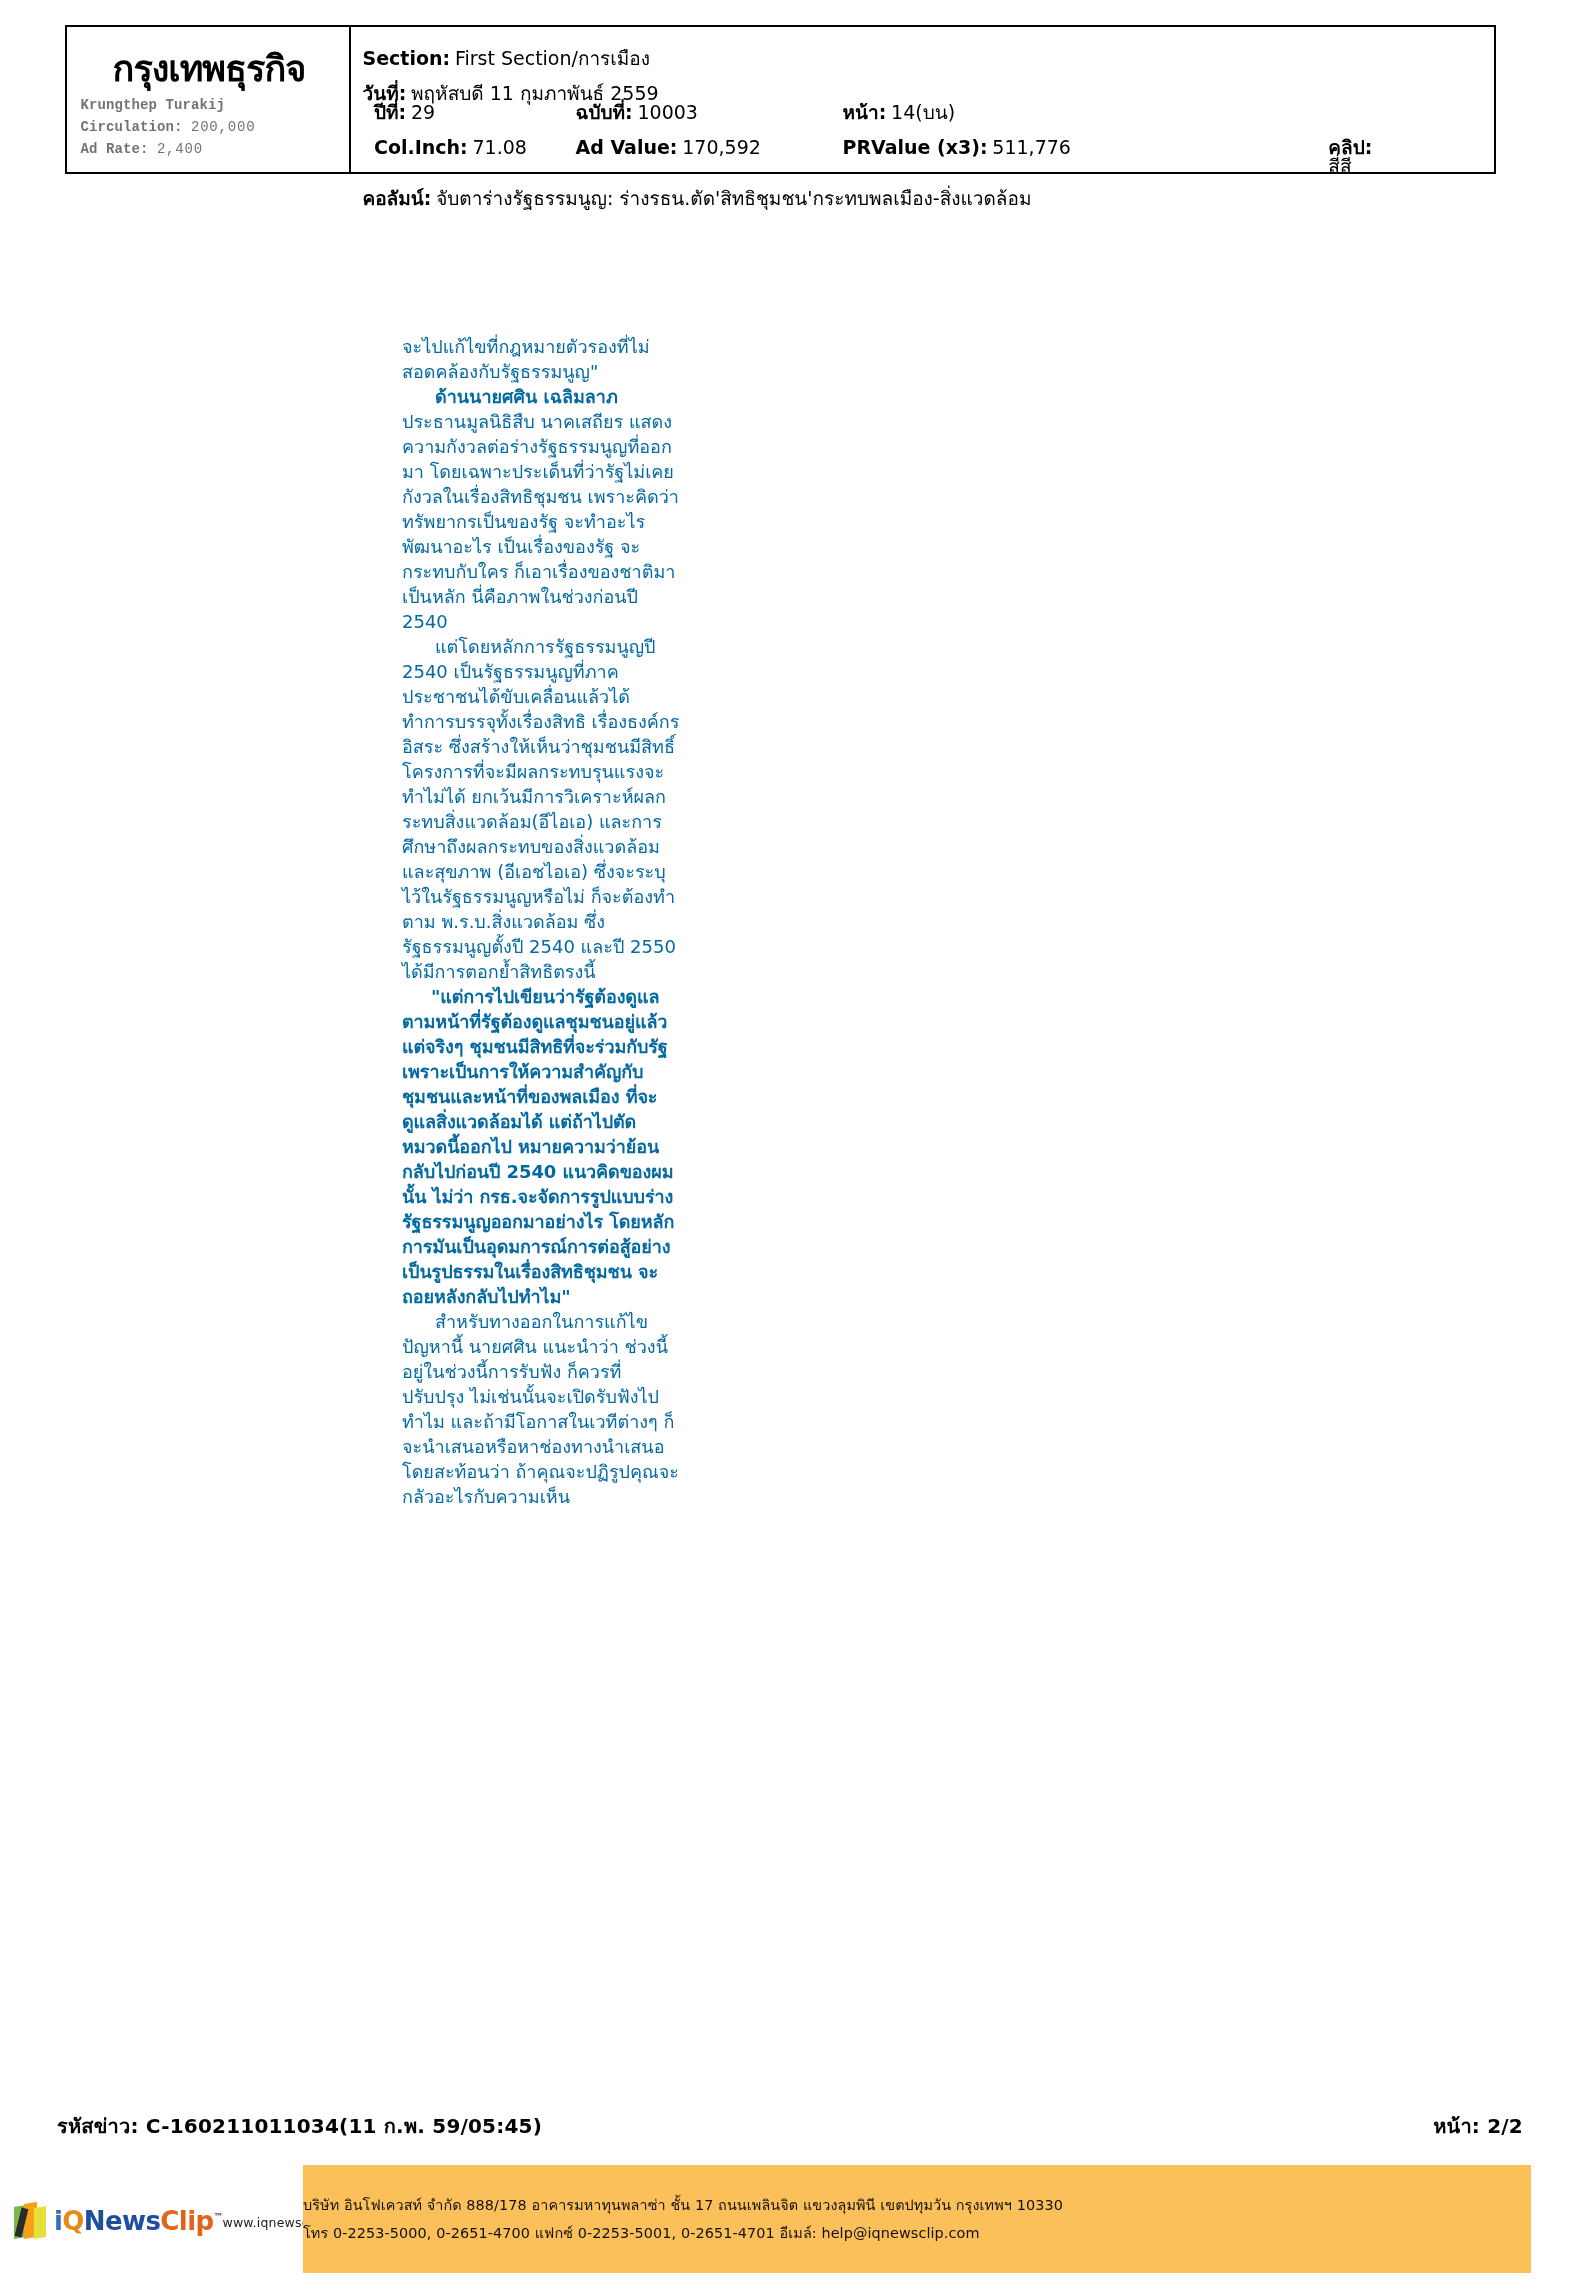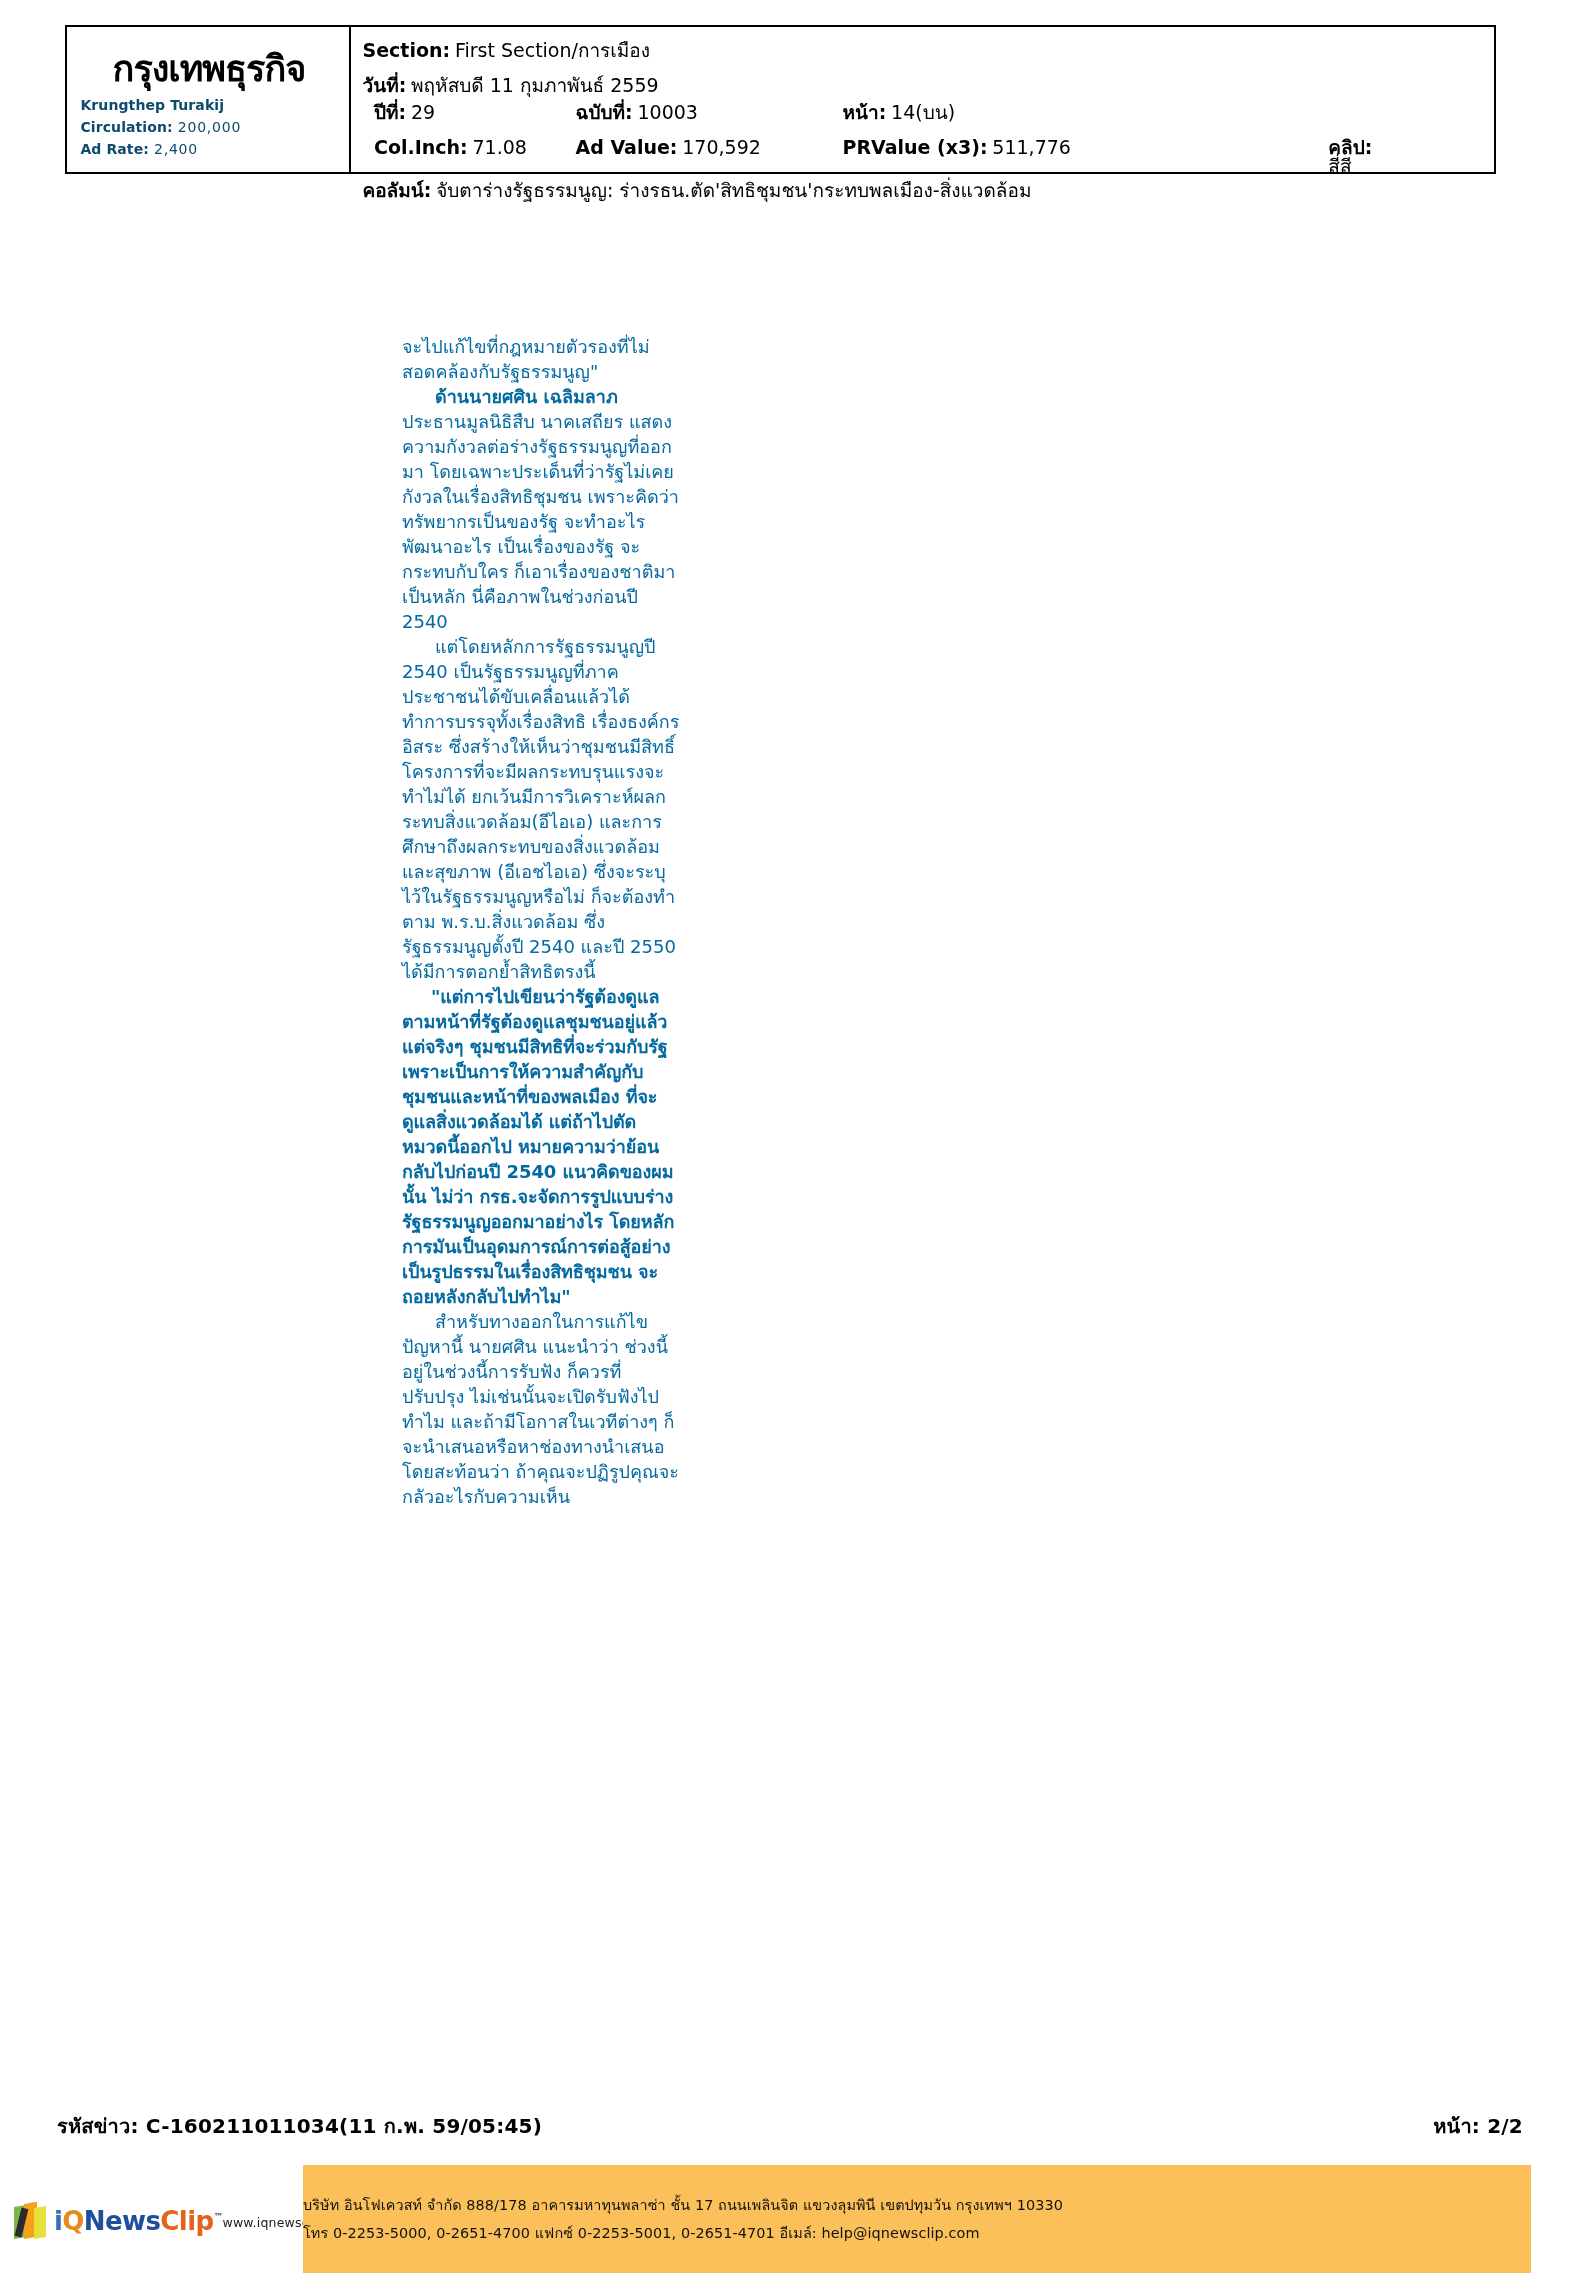--- a/index.html
+++ b/index.html
@@ -73,7 +73,7 @@
     line-height: 1.0;
     height: 35px;
     display: flex;
-    align-items: center;
+    align-items: flex-end;
     white-space: nowrap;
   }
   .meta-row .lbl {

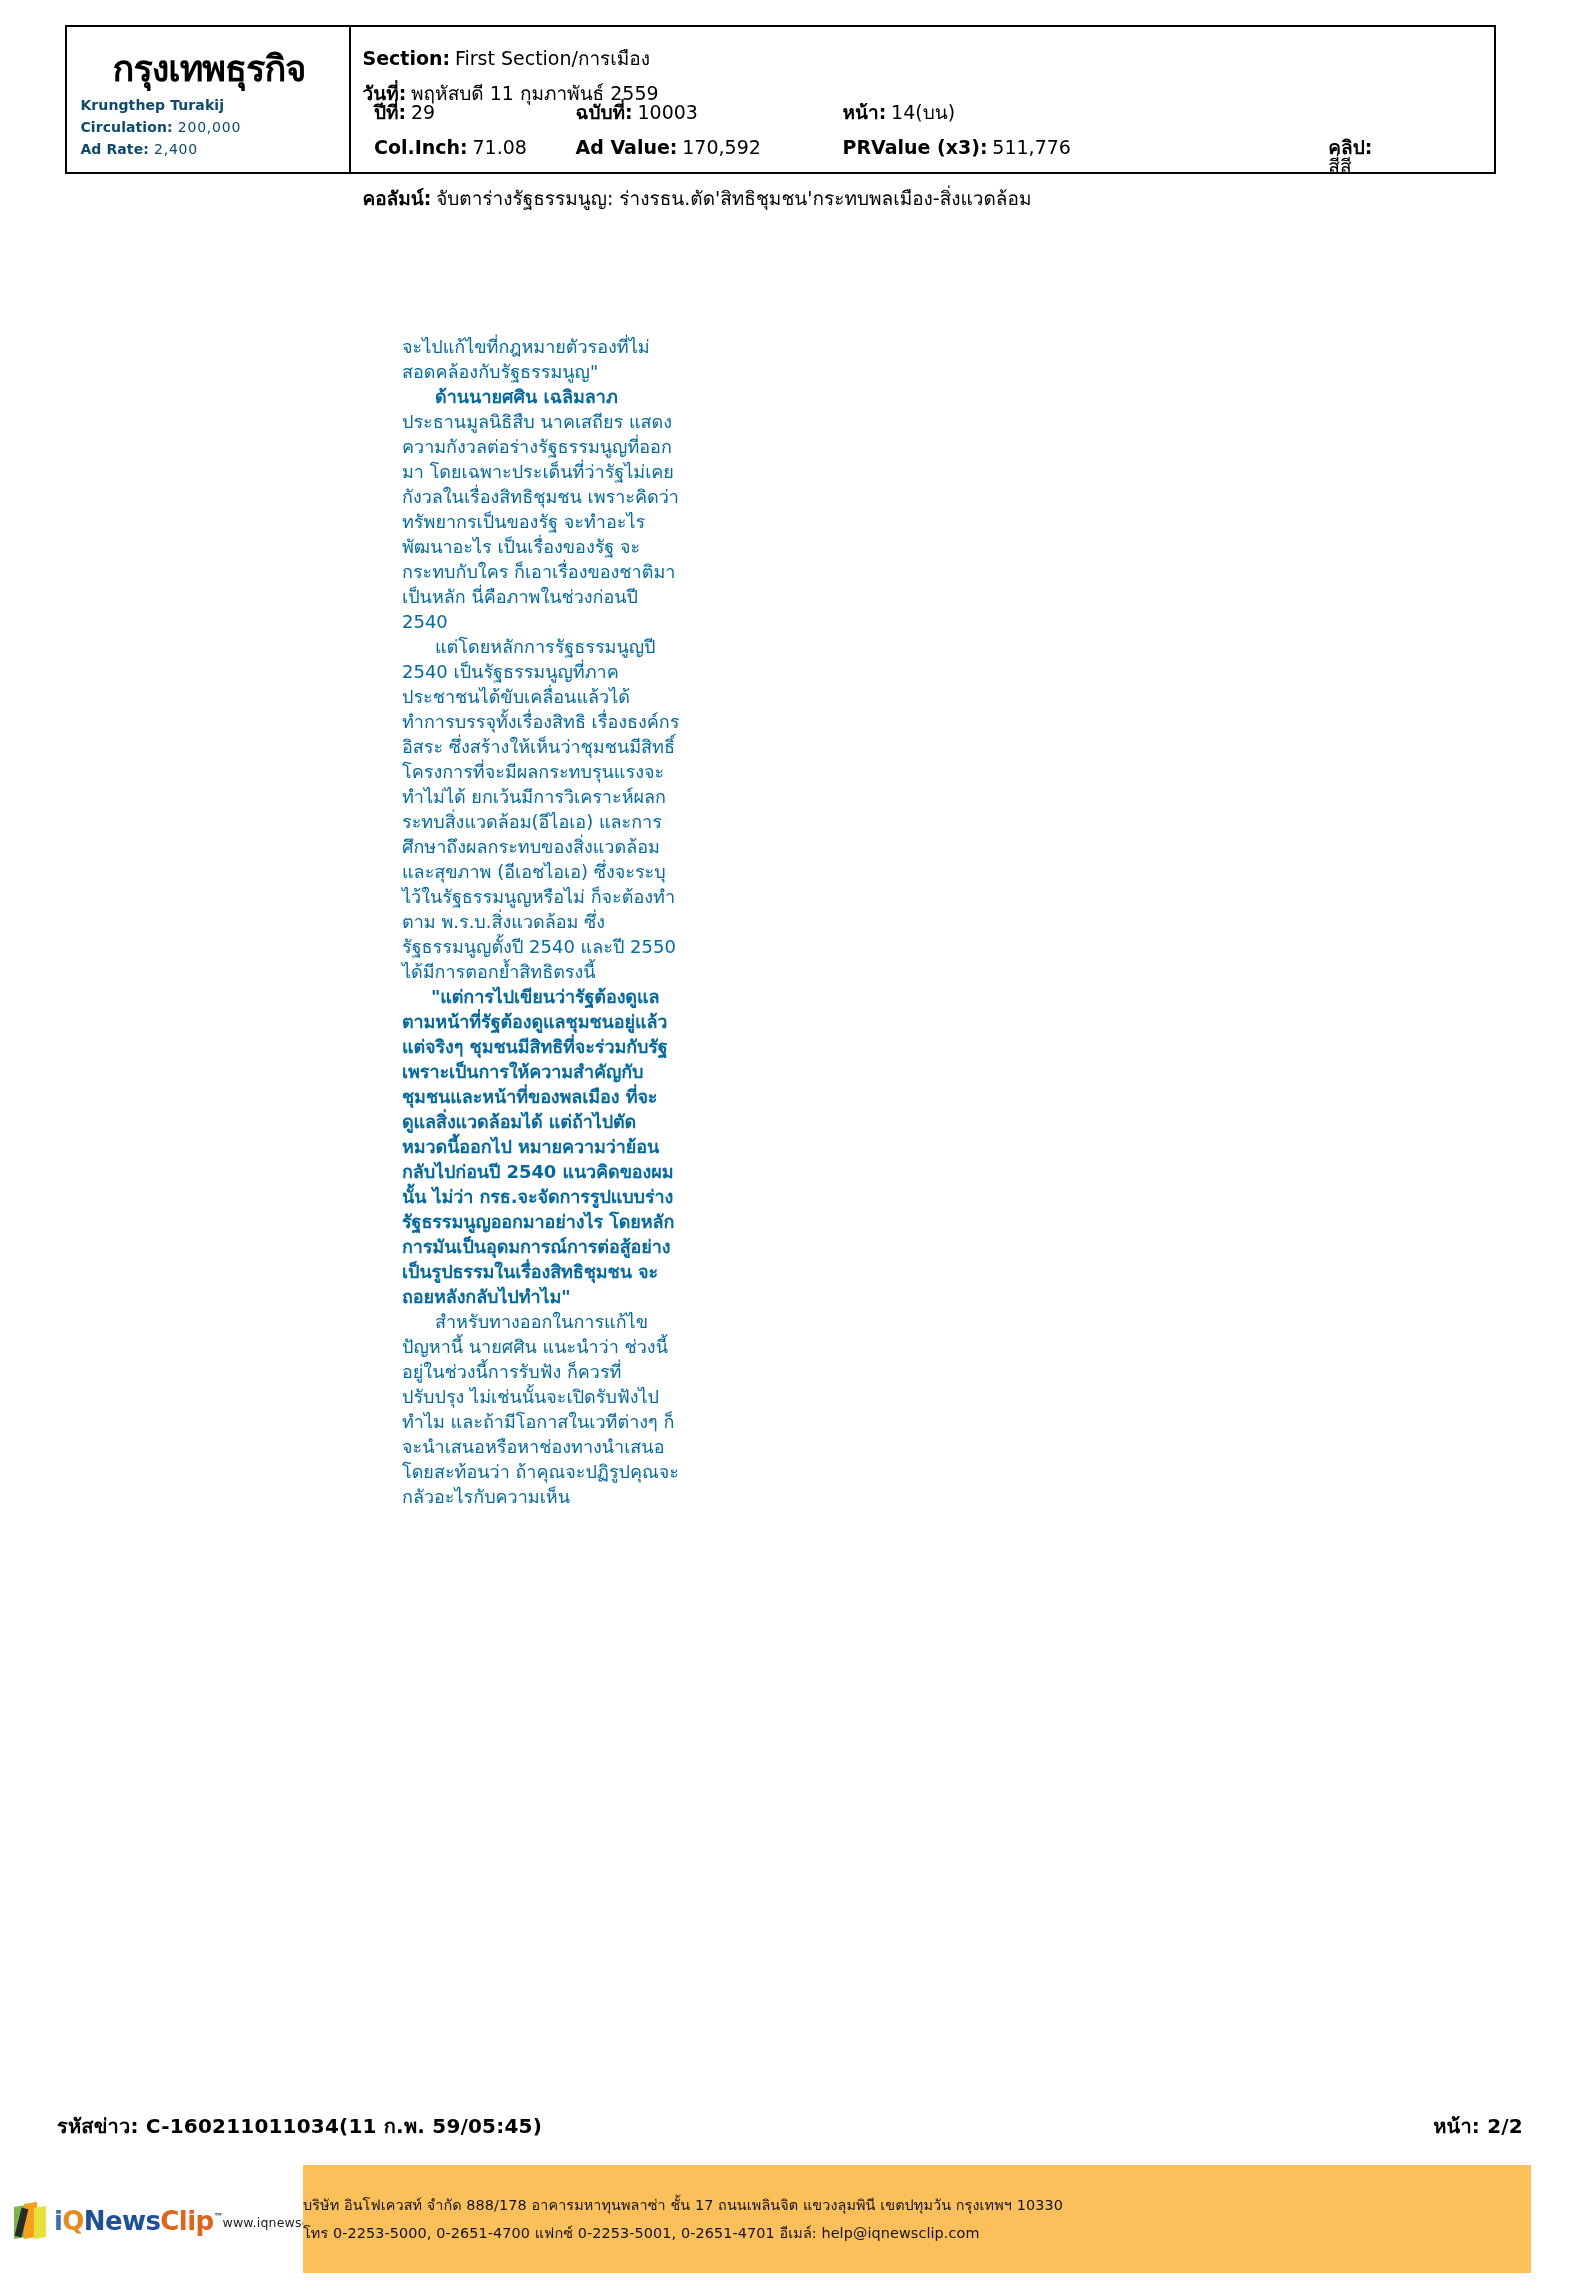--- a/index.html
+++ b/index.html
@@ -55,7 +55,8 @@
     line-height: 1.55;
     letter-spacing: 0.1px;
     padding-left: 1.9px;
-    color: #0c4a6e;
+    color: #737373;
+    font-family: Liberation Mono, monospace;
   }
   .masthead-sub .val {
     font-weight: 400;

